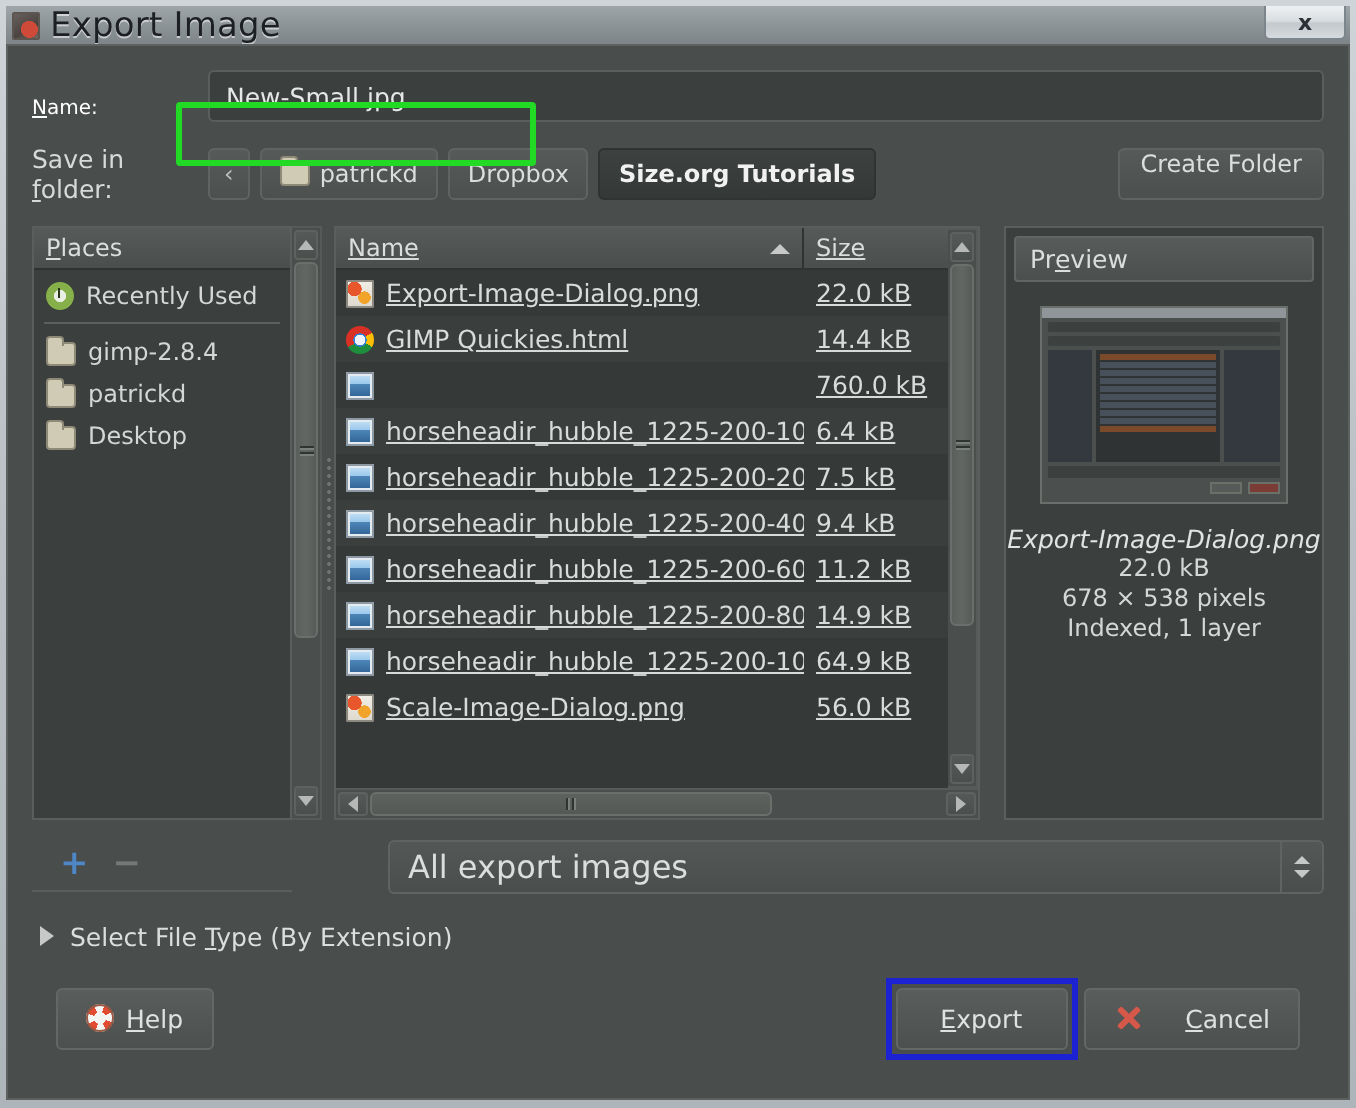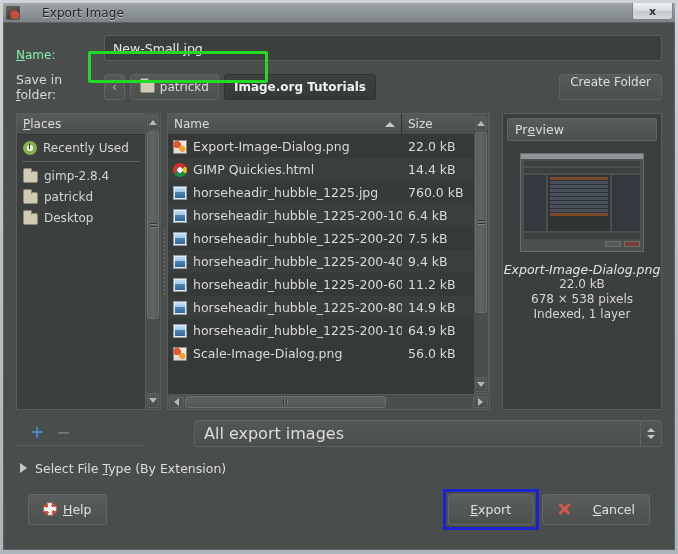--- a/index.html
+++ b/index.html
@@ -40,11 +40,10 @@
     box-shadow: inset 0 0 0 1px #5c5550;
   }
   #title-text {
-    font-size: 12px;
+    font-size: 17px;
     color: #1c2024;
     text-shadow: 0 1px 0 rgba(255,255,255,0.55);
     letter-spacing: .1px;
-    margin-left: 17px;
   }
   #close-btn {
     position: absolute;

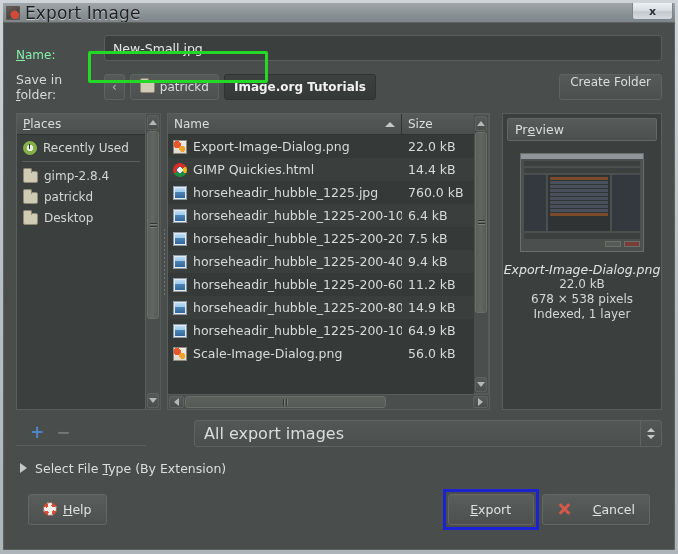--- a/index.html
+++ b/index.html
@@ -79,7 +79,7 @@
     height: 30px;
     margin-bottom: 10px;
   }
-  #name-label { width: 88px; font-size: 12px; color: #86efac; margin-top: 13px; }
+  #name-label { width: 88px; font-size: 10px; color: #ffffff; margin-top: 13px; }
   #name-input-wrap {
     position: relative;
     flex: 1;

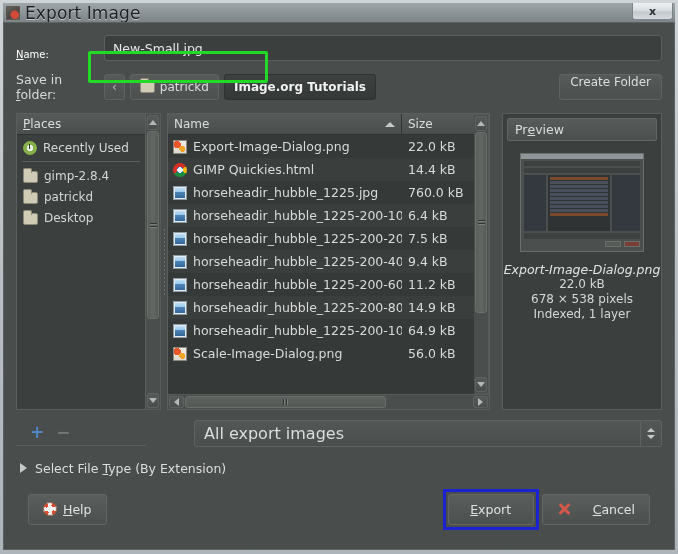--- a/index.html
+++ b/index.html
@@ -686,6 +686,9 @@
       <div class="pathbtn">
         <span class="folder-icon"></span>
         <span>patrickd</span>
+      </div>
+      <div class="pathbtn">
+        <span>Dropbox</span>
       </div>
       <div class="pathbtn active">
         <span>Image.org Tutorials</span>

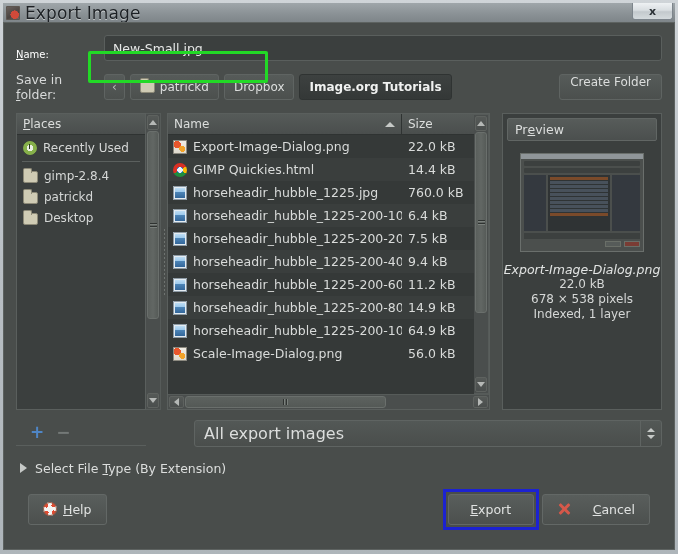--- a/index.html
+++ b/index.html
@@ -691,7 +691,7 @@
         <span>Dropbox</span>
       </div>
       <div class="pathbtn active">
-        <span>Image.org Tutorials</span>
+        <span>Size.org Tutorials</span>
       </div>
       <div id="create-folder-btn">Create Folder</div>
     </div>

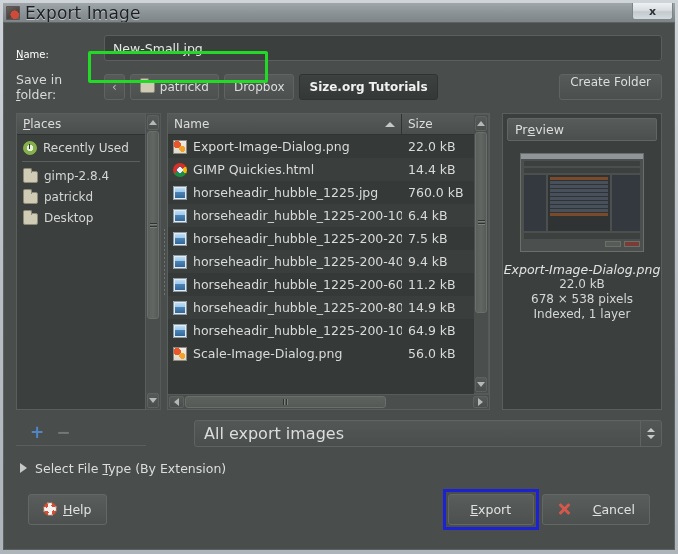--- a/index.html
+++ b/index.html
@@ -326,7 +326,7 @@
     background: #353938;
     overflow: hidden;
   }
-  #files-top { flex: 1; display: flex; overflow: hidden; }
+  #files-top { flex: 1; display: flex; overflow: hidden; text-decoration: underline; }
   #files-col { flex: 1; display: flex; flex-direction: column; overflow: hidden; }
   #file-head {
     display: flex;

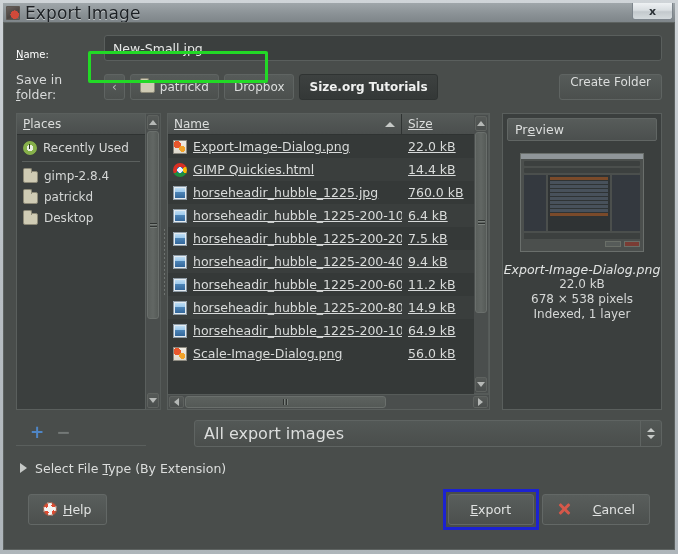--- a/index.html
+++ b/index.html
@@ -771,7 +771,6 @@
                 <div class="file-row">
                   <div class="fr-name">
                     <span class="fi fi-img"></span>
-                    <span>horseheadir_hubble_1225.jpg</span>
                   </div>
                   <div class="fr-size">760.0 kB</div>
                 </div>

